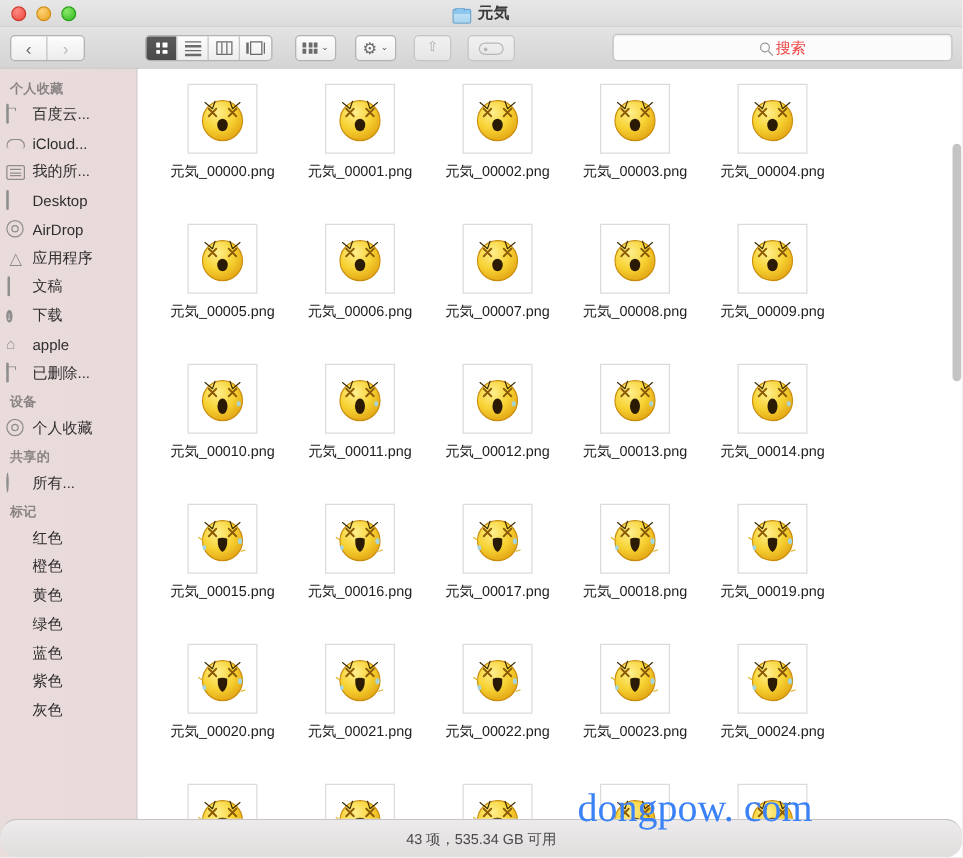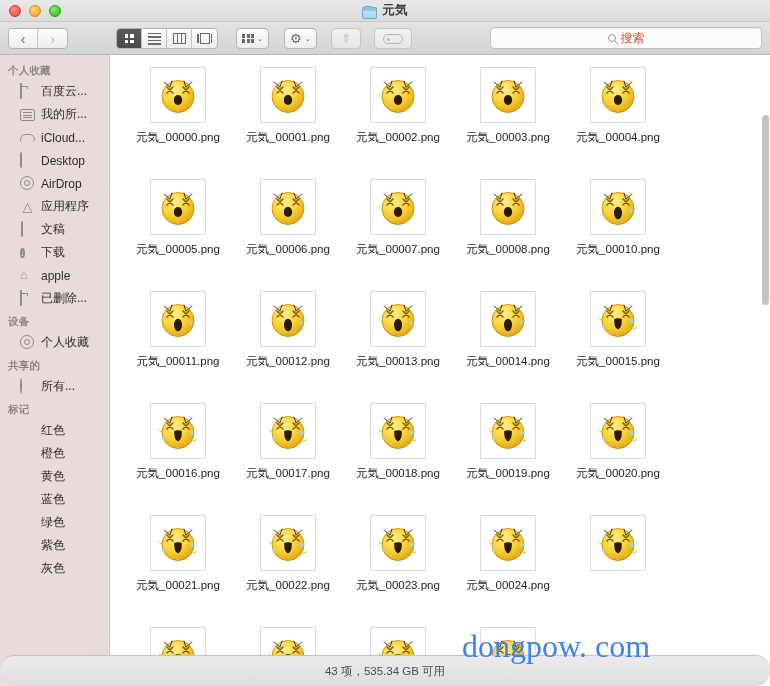--- a/index.html
+++ b/index.html
@@ -121,7 +121,7 @@
     padding:5px 0 2px 8px; letter-spacing:.2px;
   }
   .sb-item {
-    height:23px; display:flex; align-items:center; gap:6px; padding-left:20px;
+    height:23px; display:flex; align-items:center; gap:6px; padding-left:5px;
     font-size:12px; color:#2e2e2e;
   }
   .sb-label { white-space:nowrap; overflow:hidden; }

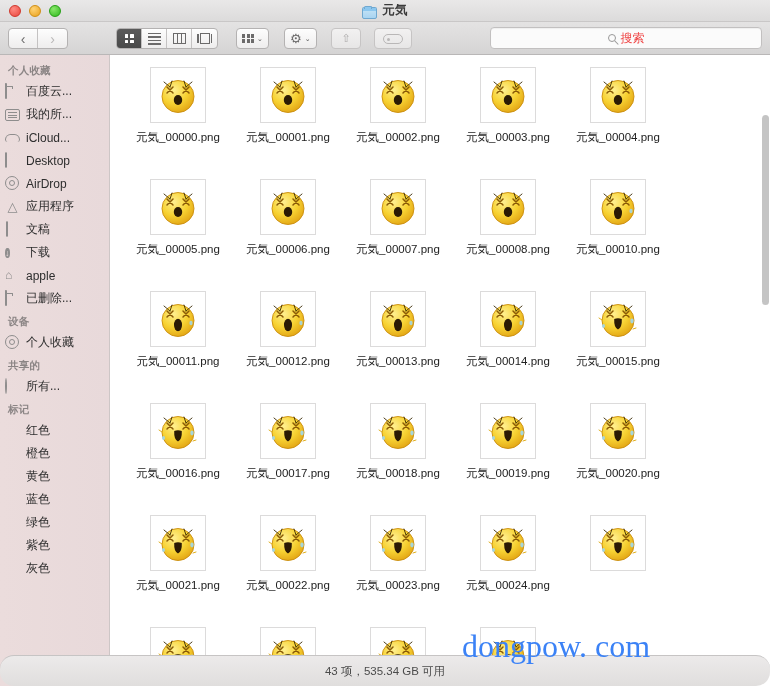--- a/index.html
+++ b/index.html
@@ -291,6 +291,12 @@
       </div>
       <div class="sb-item">
         <span class="sbic">
+          <span class="g-cloud"></span>
+        </span>
+        <span class="sb-label">iCloud...</span>
+      </div>
+      <div class="sb-item">
+        <span class="sbic">
           <span class="g-disk">
             <i></i>
             <i></i>
@@ -298,12 +304,6 @@
           </span>
         </span>
         <span class="sb-label">我的所...</span>
-      </div>
-      <div class="sb-item">
-        <span class="sbic">
-          <span class="g-cloud"></span>
-        </span>
-        <span class="sb-label">iCloud...</span>
       </div>
       <div class="sb-item">
         <span class="sbic"><span class="g-desk"></span></span>

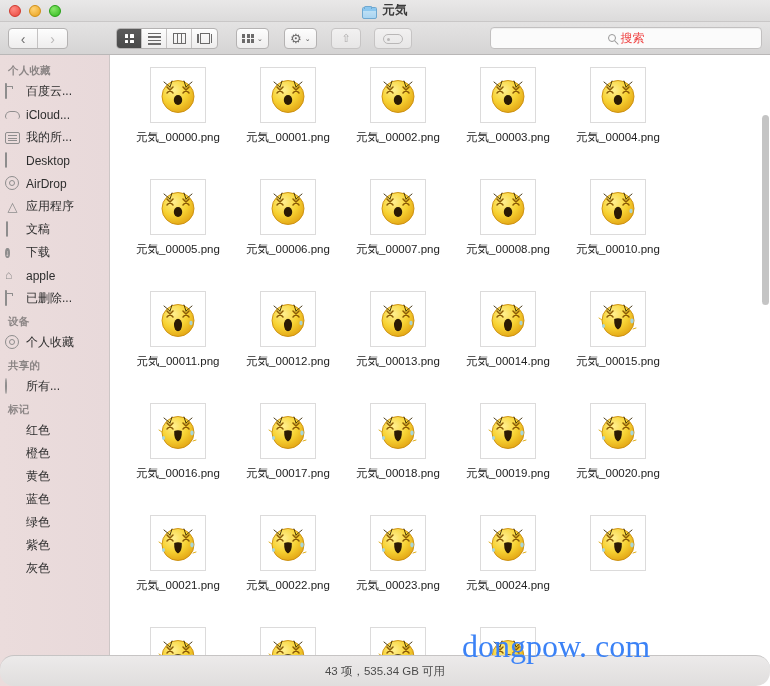--- a/index.html
+++ b/index.html
@@ -564,6 +564,26 @@
           <div class="thumb">
             <svg class="face" viewBox="0 0 42 42" xmlns="http://www.w3.org/2000/svg">
               <defs>
+                <radialGradient id="fg0" cx="38%" cy="30%" r="75%">
+                  <stop offset="0%" stop-color="#ffef8f"></stop>
+                  <stop offset="55%" stop-color="#f7d233"></stop>
+                  <stop offset="100%" stop-color="#e2a413"></stop>
+                </radialGradient>
+              </defs>
+              <circle cx="21" cy="22.5" r="16" fill="url(#fg0)" stroke="#c98c0c" stroke-width="0.9"></circle>
+              <path d="M10 13 L16 19 M16 13 L10 19" stroke="#8a5a06" stroke-width="1.5" fill="none" stroke-linecap="round"></path>
+              <path d="M26 13 L32 19 M32 13 L26 19" stroke="#8a5a06" stroke-width="1.5" fill="none" stroke-linecap="round"></path>
+              <path d="M7 8 L13 13 M15 7 L13 13" stroke="#3a2a05" stroke-width="0.9" fill="none" stroke-linecap="round"></path>
+              <path d="M35 8 L29 13 M27 7 L29 13" stroke="#3a2a05" stroke-width="0.9" fill="none" stroke-linecap="round"></path>
+              <ellipse cx="21" cy="26" rx="4.2" ry="5" fill="#2b1a04"></ellipse>
+            </svg>
+          </div>
+          <div class="fname">元気_00009.png</div>
+        </div>
+        <div class="cell">
+          <div class="thumb">
+            <svg class="face" viewBox="0 0 42 42" xmlns="http://www.w3.org/2000/svg">
+              <defs>
                 <radialGradient id="fg1" cx="38%" cy="30%" r="75%">
                   <stop offset="0%" stop-color="#ffef8f"></stop>
                   <stop offset="55%" stop-color="#f7d233"></stop>

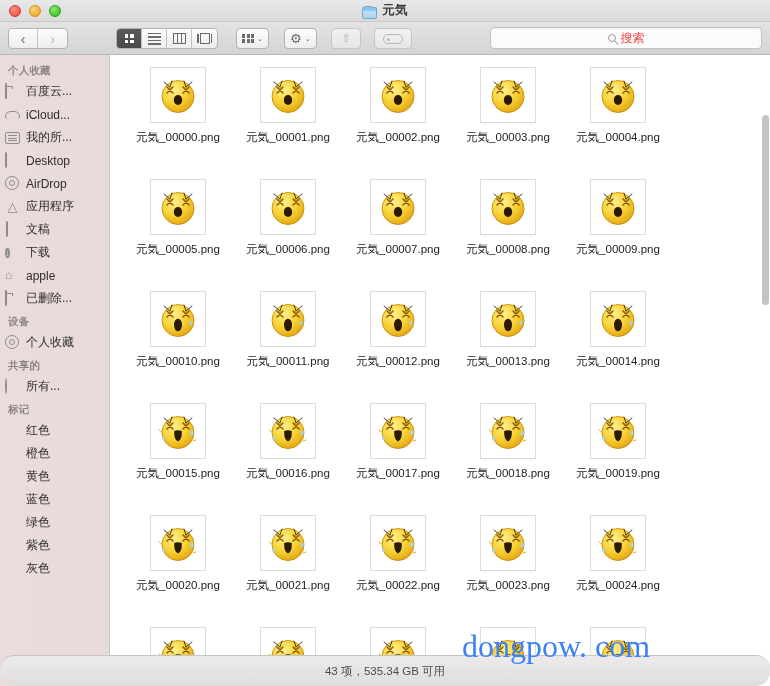--- a/index.html
+++ b/index.html
@@ -361,12 +361,12 @@
         <span class="sb-label">黄色</span>
       </div>
       <div class="sb-item">
+        <span class="sbic"><span class="dot" style="background:#5cc255"></span></span>
+        <span class="sb-label">绿色</span>
+      </div>
+      <div class="sb-item">
         <span class="sbic"><span class="dot" style="background:#54a8f5"></span></span>
         <span class="sb-label">蓝色</span>
-      </div>
-      <div class="sb-item">
-        <span class="sbic"><span class="dot" style="background:#5cc255"></span></span>
-        <span class="sb-label">绿色</span>
       </div>
       <div class="sb-item">
         <span class="sbic"><span class="dot" style="background:#c07ae8"></span></span>

